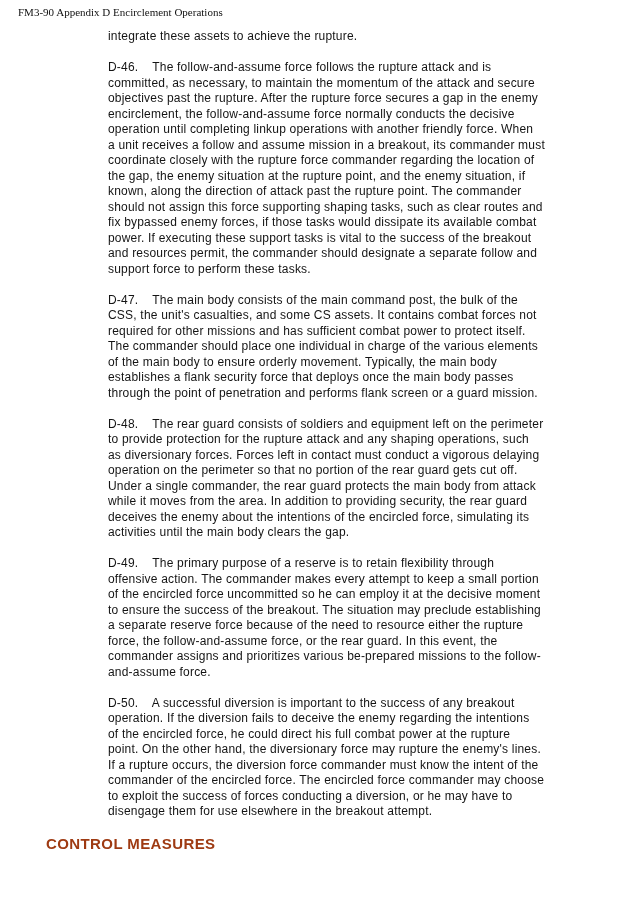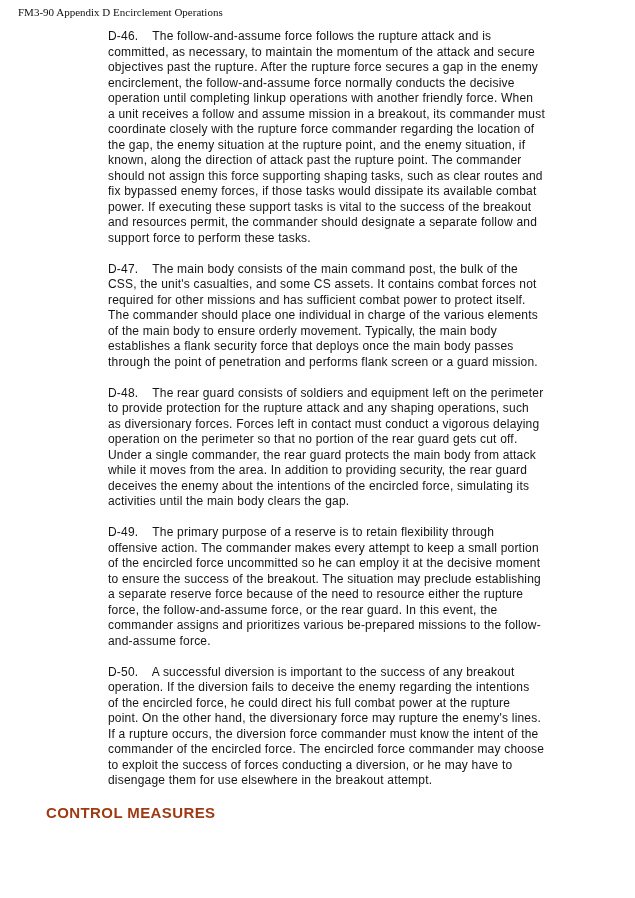--- a/index.html
+++ b/index.html
@@ -48,6 +48,7 @@
 <div class="page-header">FM3-90 Appendix D Encirclement Operations</div>
 
 <div class="content">
+  <div class="para">integrate these assets to achieve the rupture.</div>
 
   <div class="para">D-46.    The follow-and-assume force follows the rupture attack and is
 committed, as necessary, to maintain the momentum of the attack and secure

